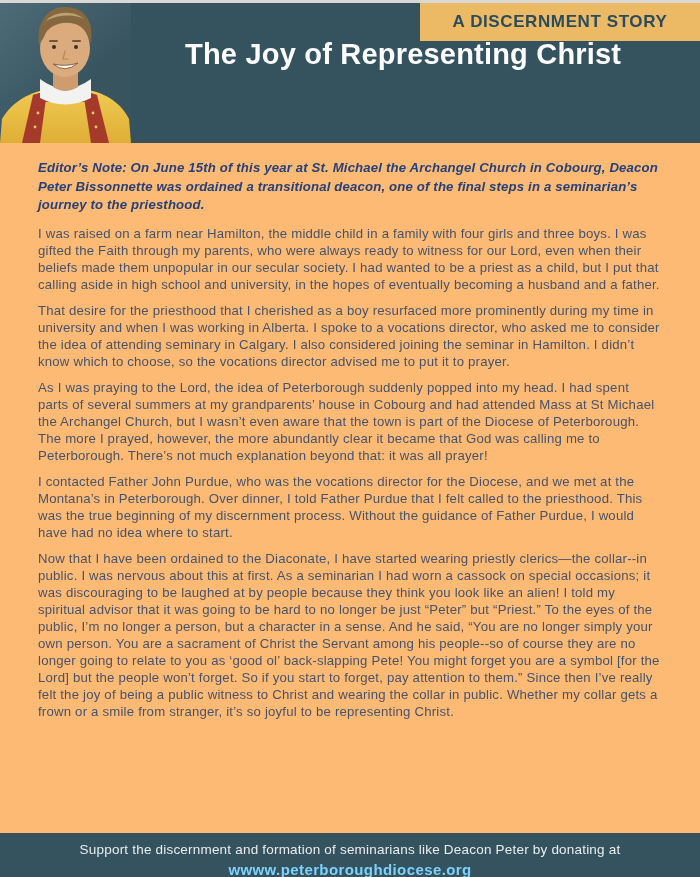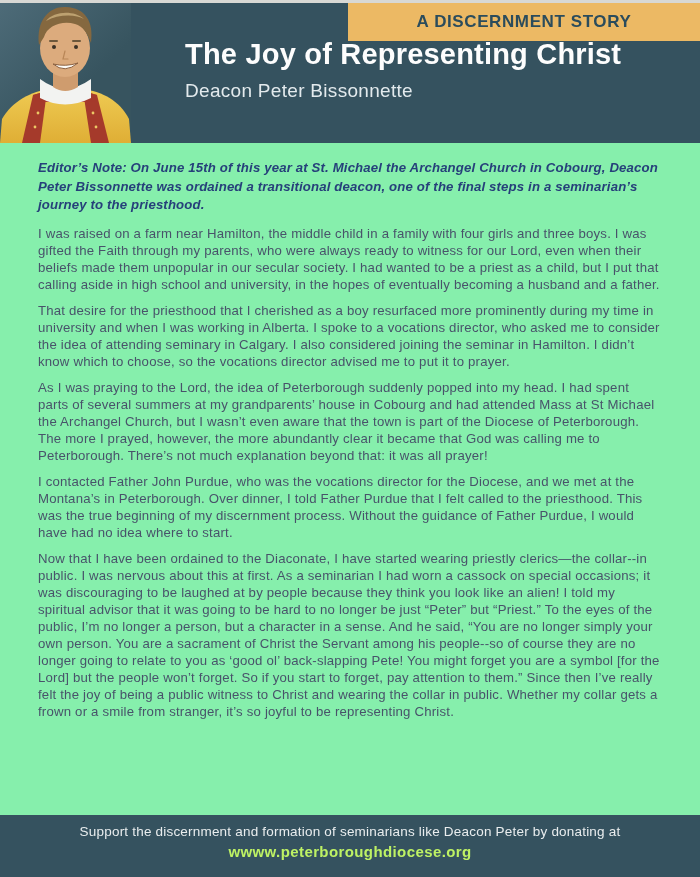--- a/index.html
+++ b/index.html
@@ -28,7 +28,7 @@
   }
   .banner {
     position: absolute; right: 0; top: 0;
-    width: 352px; height: 38px;
+    width: 280px; height: 38px;
     background: #ecb964;
     display: flex; align-items: center; justify-content: center;
   }

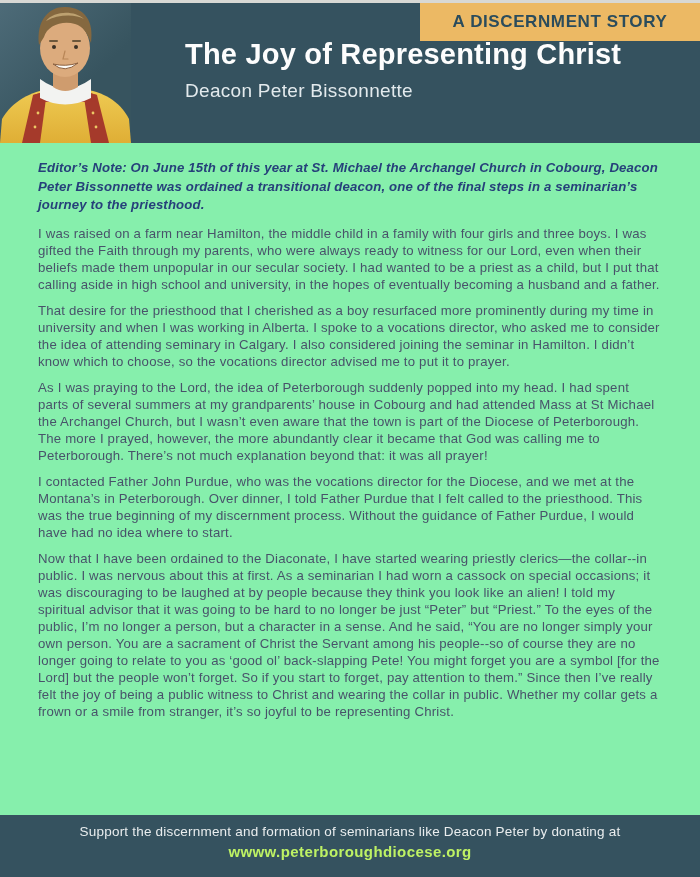--- a/index.html
+++ b/index.html
@@ -155,7 +155,6 @@
 
     <div class="title-block">
       <div class="page-title">The Joy of Representing Christ</div>
-      <div class="page-subtitle">Deacon Peter Bissonnette</div>
     </div>
   </div>
 

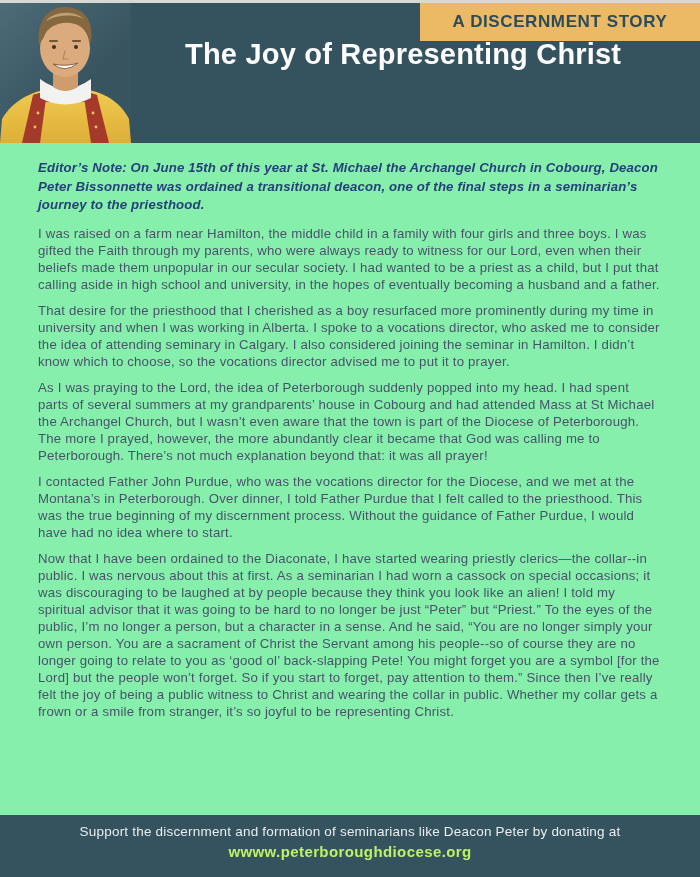--- a/index.html
+++ b/index.html
@@ -57,7 +57,7 @@
     flex: 1 1 auto;
     overflow: hidden;
     padding: 16px 38px 0 38px;
-    background: #86efac;
+    background: #fdba74;
   }
   .editors-note {
     font-size: 13.2px; line-height: 18.6px;

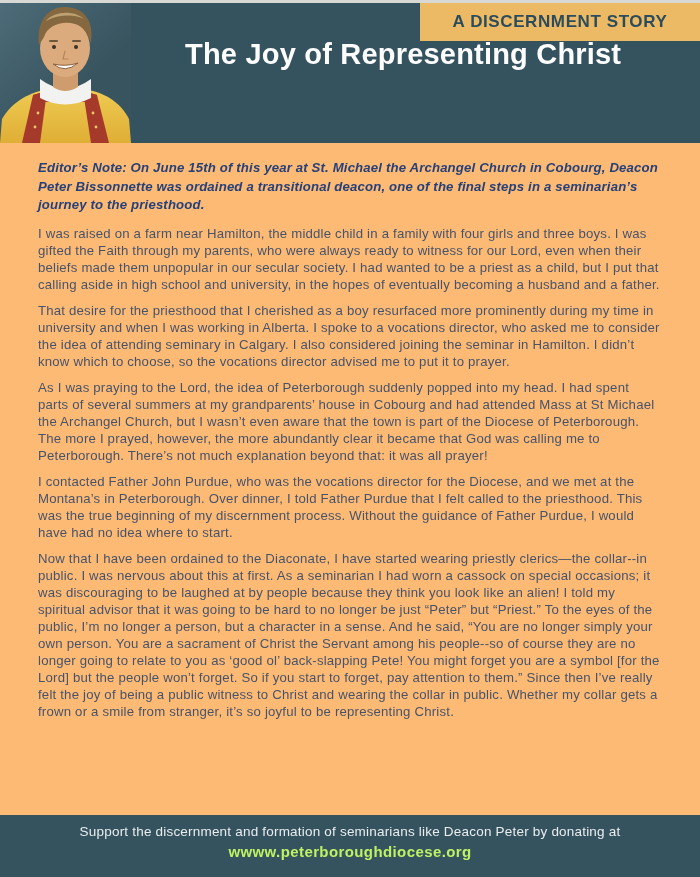--- a/index.html
+++ b/index.html
@@ -75,7 +75,7 @@
   
   .footer {
     flex: 0 0 auto;
-    height: 62px;
+    height: 44px;
     background: #35525f;
     text-align: center;
     padding-top: 9px;

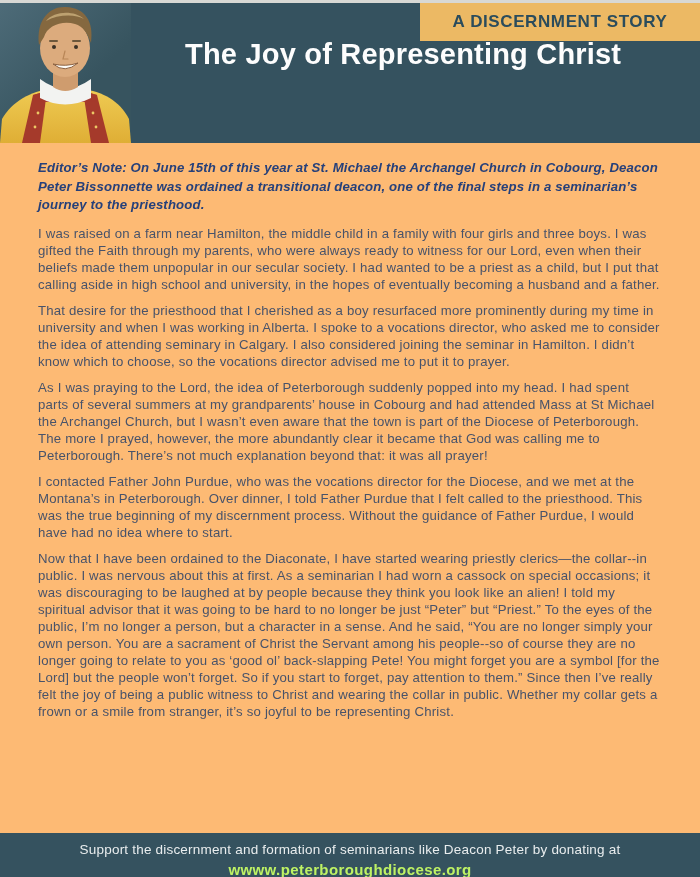--- a/index.html
+++ b/index.html
@@ -88,7 +88,7 @@
   .website-link {
     display: inline-block;
     margin-top: 4px;
-    color: #bef264;
+    color: #7dd3fc;
     font-size: 15px; font-weight: bold;
     letter-spacing: 0.4px;
     text-decoration: none;

